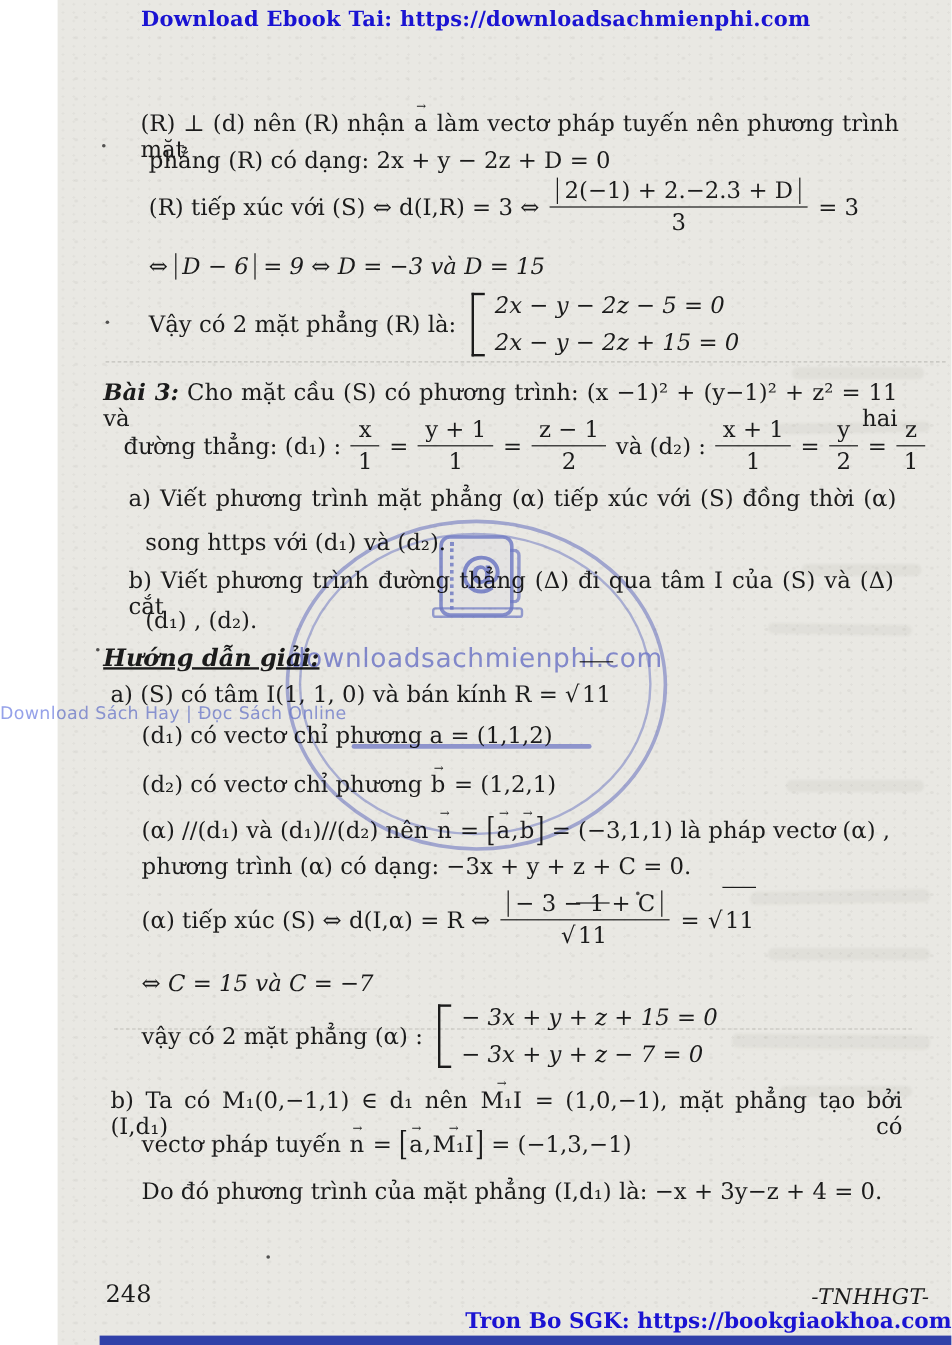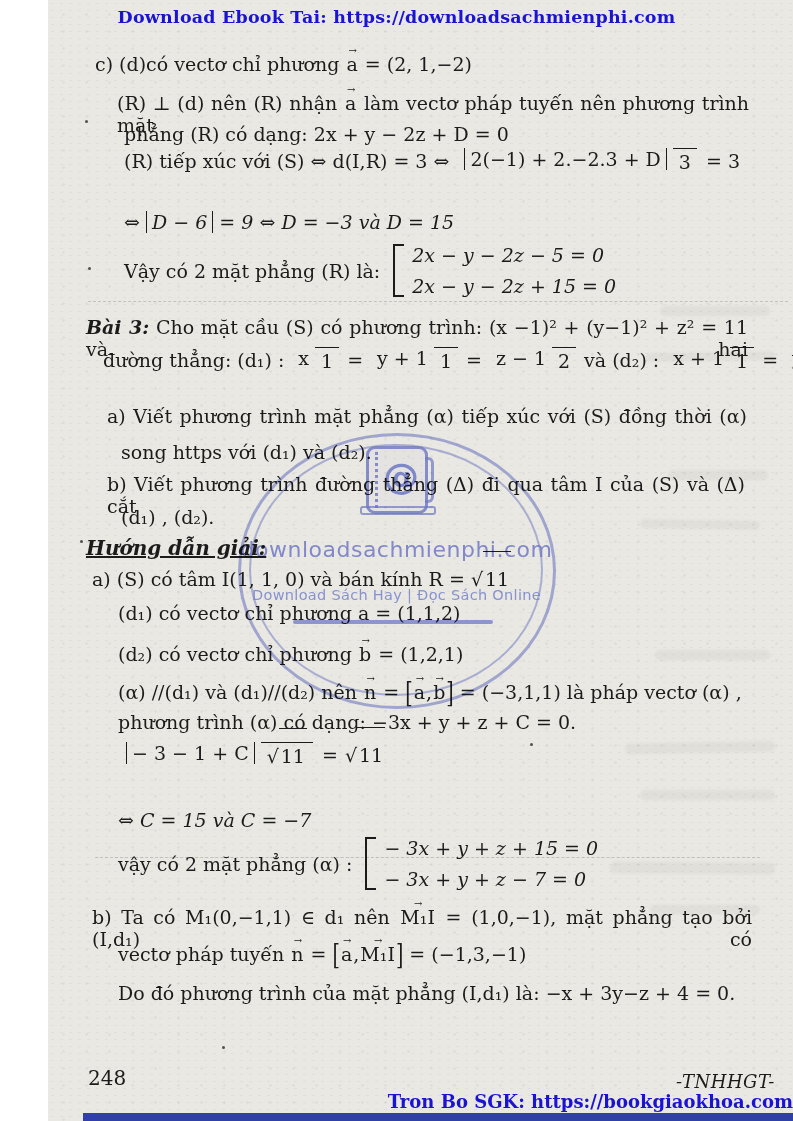--- a/index.html
+++ b/index.html
@@ -108,11 +108,6 @@
 
 <div class="layer content">
 
-  <div class="line" style="left:95px;top:53px;">
-    <span>c) (d)có vectơ chỉ phương</span>
-    <span class="vec">a</span>
-    <span>= (2, 1,−2)</span>
-  </div>
 
   <div class="line jt" style="left:117px;top:92px;width:632px;">
     <span>(R) ⊥ (d)  nên (R) nhận</span>

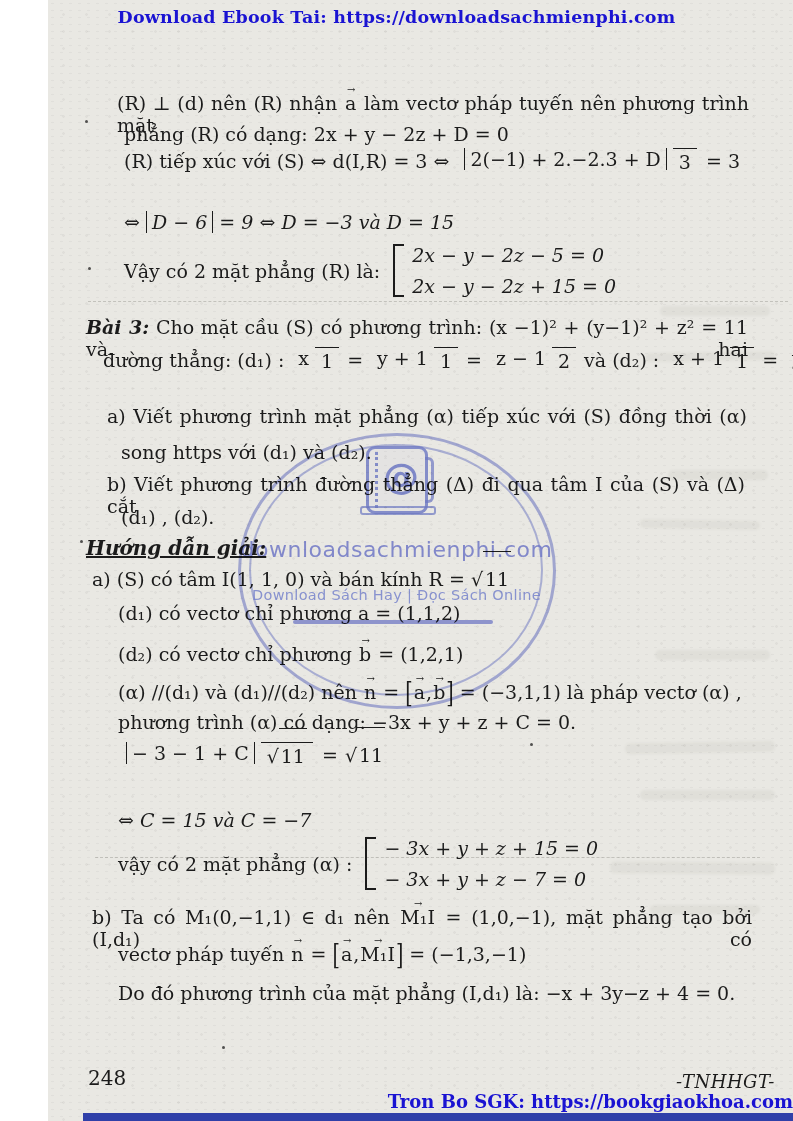--- a/index.html
+++ b/index.html
@@ -27,7 +27,7 @@
   .guide-head{font-style:italic;font-weight:600;text-decoration:underline;font-size:20px;}
 
   
-  .frac{display:inline-flex;flex-direction:row;align-items:flex-start;text-align:center;vertical-align:middle;margin:0 2px;}
+  .frac{display:inline-flex;flex-direction:column;align-items:center;text-align:center;vertical-align:middle;margin:0 2px;}
   .frac .num{padding:0 6px 2px;}
   .frac .den{border-top:1.7px solid #1b1b1b;padding:2px 6px 0;align-self:stretch;}
   .abs{border-left:1.7px solid #1b1b1b;border-right:1.7px solid #1b1b1b;padding:0 5px;}

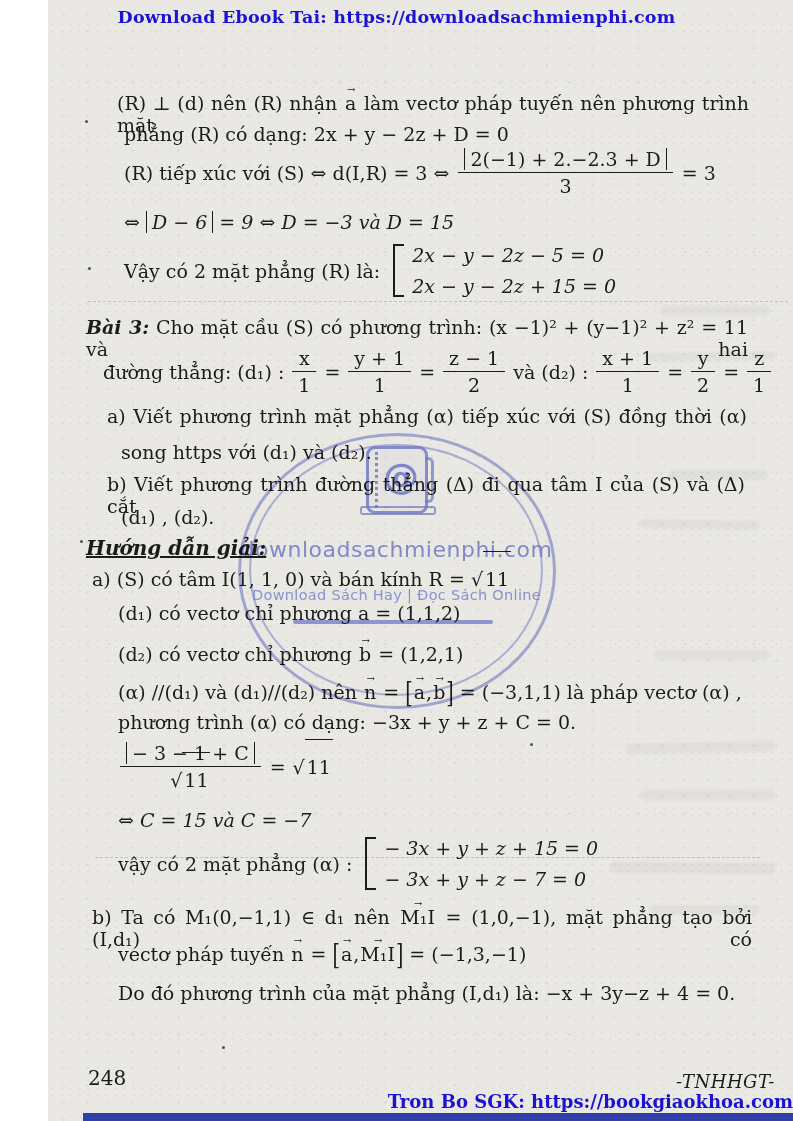--- a/index.html
+++ b/index.html
@@ -64,7 +64,7 @@
   .wm-brand{position:absolute;left:0;top:537px;width:793px;text-align:center;
     font-family:"DejaVu Sans","Liberation Sans",sans-serif;font-size:22px;letter-spacing:.5px;
     color:rgba(122,132,222,.85);}
-  .wm-tag{position:absolute;left:0;top:587px;width:793px;text-align:center;
+  .wm-tag{position:absolute;left:0;top:587px;width:793px;
     font-family:"DejaVu Sans","Liberation Sans",sans-serif;font-size:14.5px;letter-spacing:.3px;
     color:rgba(122,138,228,.8);}
   .wm-line{position:absolute;left:293px;top:620px;width:200px;height:4px;

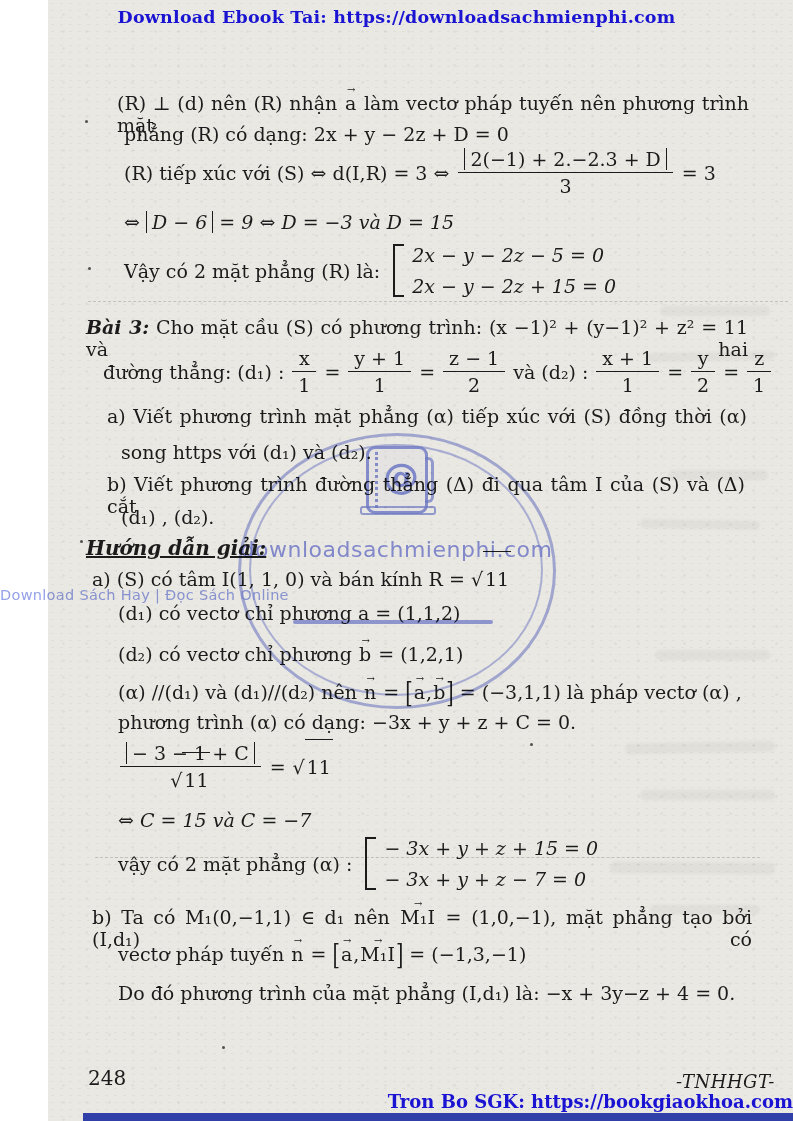--- a/index.html
+++ b/index.html
@@ -213,6 +213,7 @@
   <div class="line" style="left:118px;top:711px;">phương trình (α) có dạng: −3x + y + z + C = 0.</div>
 
   <div class="line row" style="left:118px;top:742px;">
+    <span>(α)  tiếp xúc (S) ⇔ d(I,α) = R ⇔</span>
     <span class="frac">
       <span class="num"><span class="abs">− 3 − 1 + C</span></span>
       <span class="den"><span class="sqrt"><span>√</span><span class="rdc">11</span></span></span>

